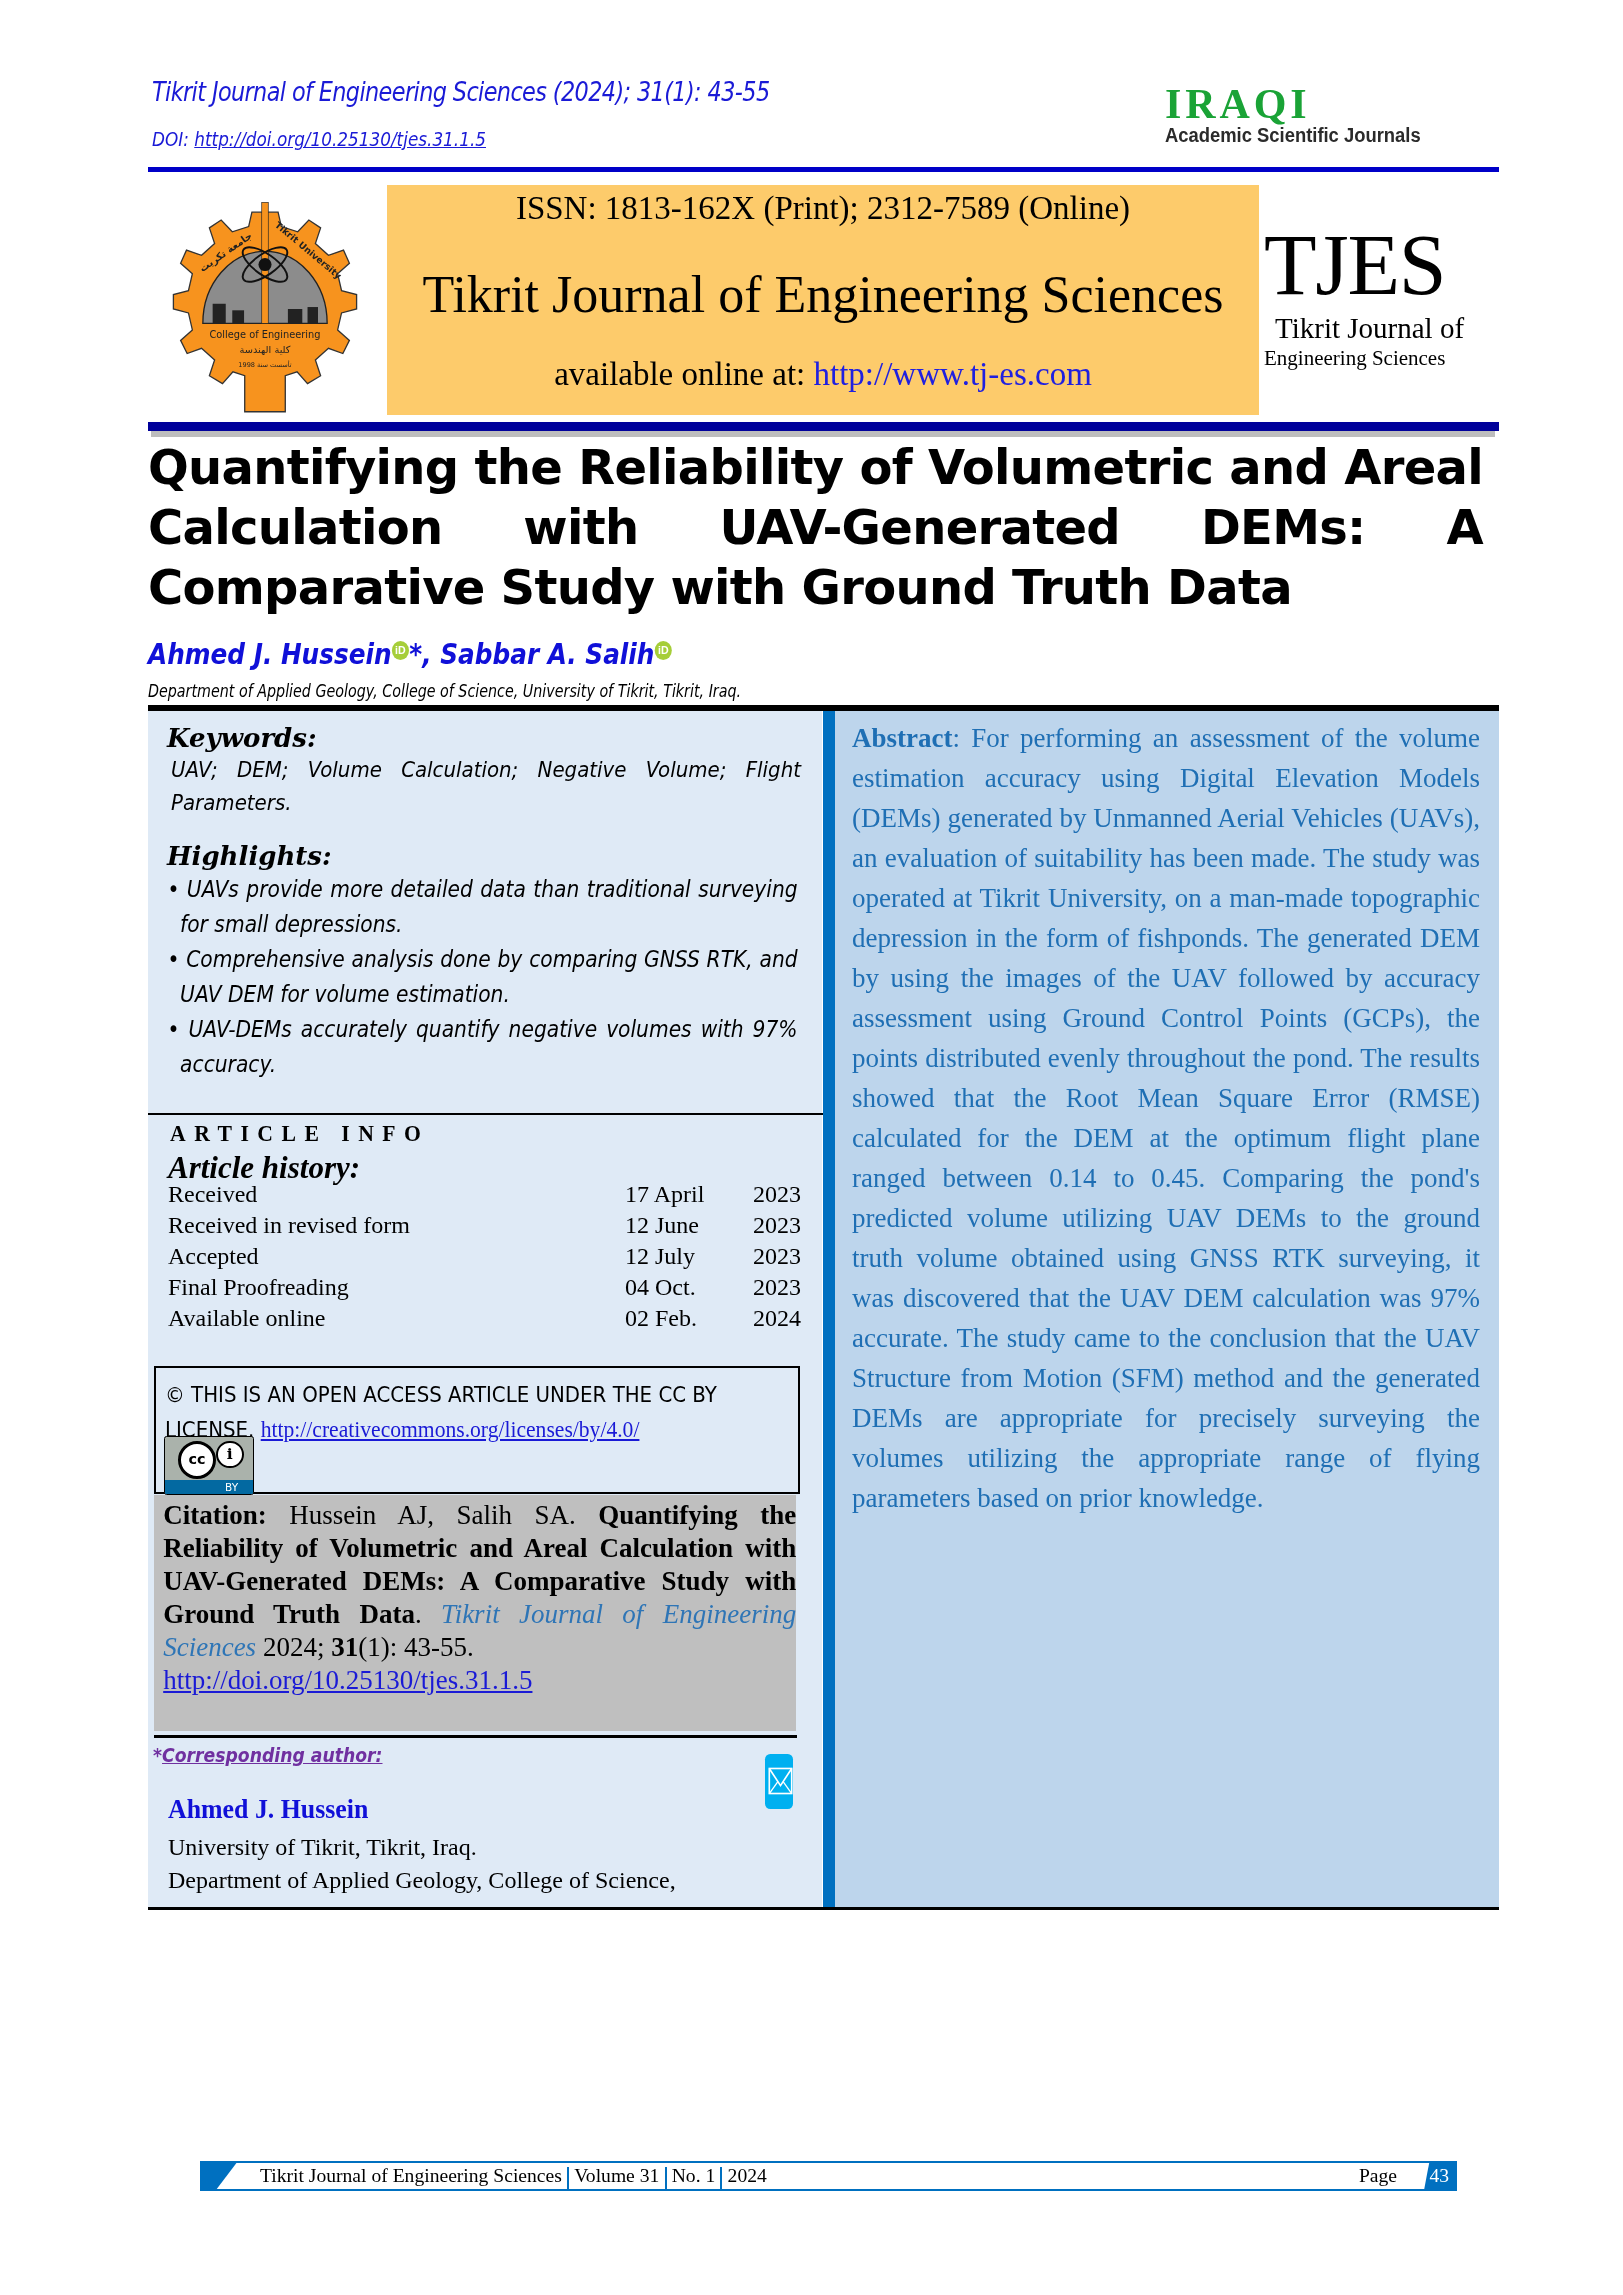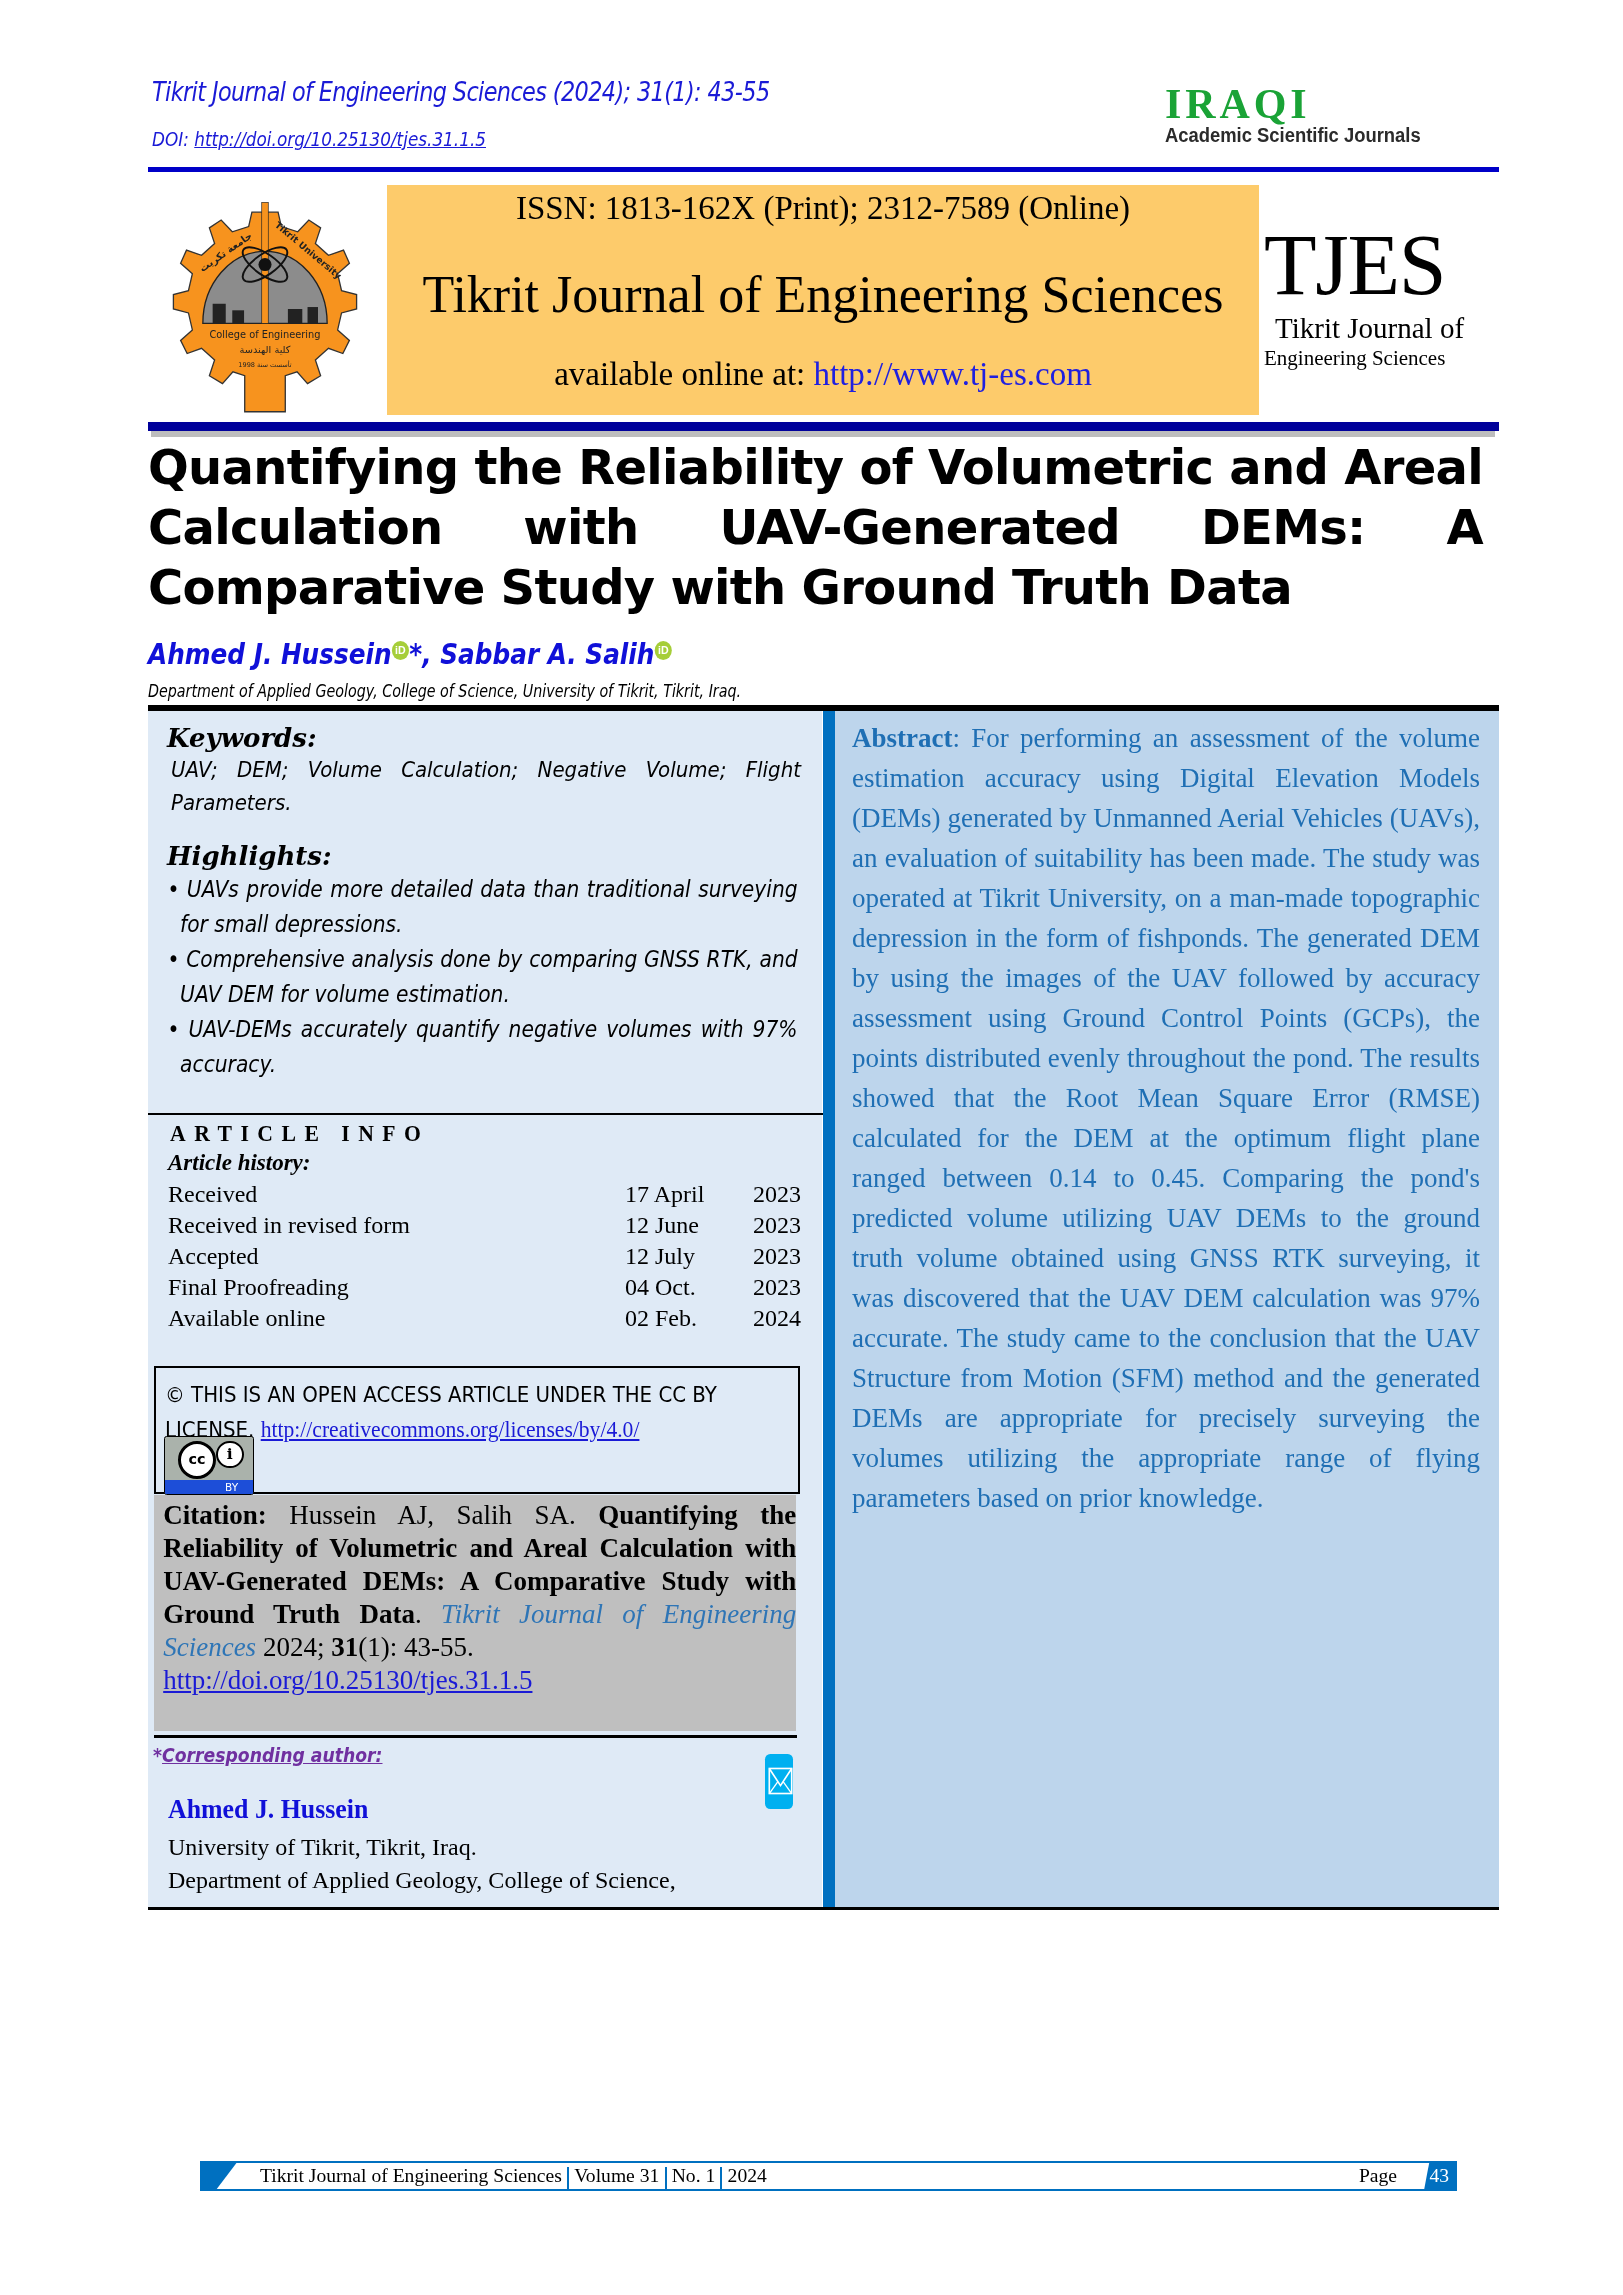--- a/index.html
+++ b/index.html
@@ -47,7 +47,7 @@
   #hl-list li::before { content:"• "; font-style:normal; }
   #rule-ai { left:148px; top:1113px; width:675px; height:2px; background:#000; }
   #ai-h { left:170px; top:1120px; font-size:23.6px; font-weight:bold; letter-spacing:9.2px; transform:scaleX(0.92); transform-origin:left; }
-  #ai-sub { left:168px; top:1150px; font-size:23px; font-weight:bold; font-style:italic; }
+  #ai-sub { left:168px; top:1150px; font-size:31px; font-weight:bold; font-style:italic; }
   #hist { left:168px; top:1179px; width:633px; font-size:24px; line-height:31px; }
   #hist .row { display:flex; }
   #hist .lbl { flex:1; }

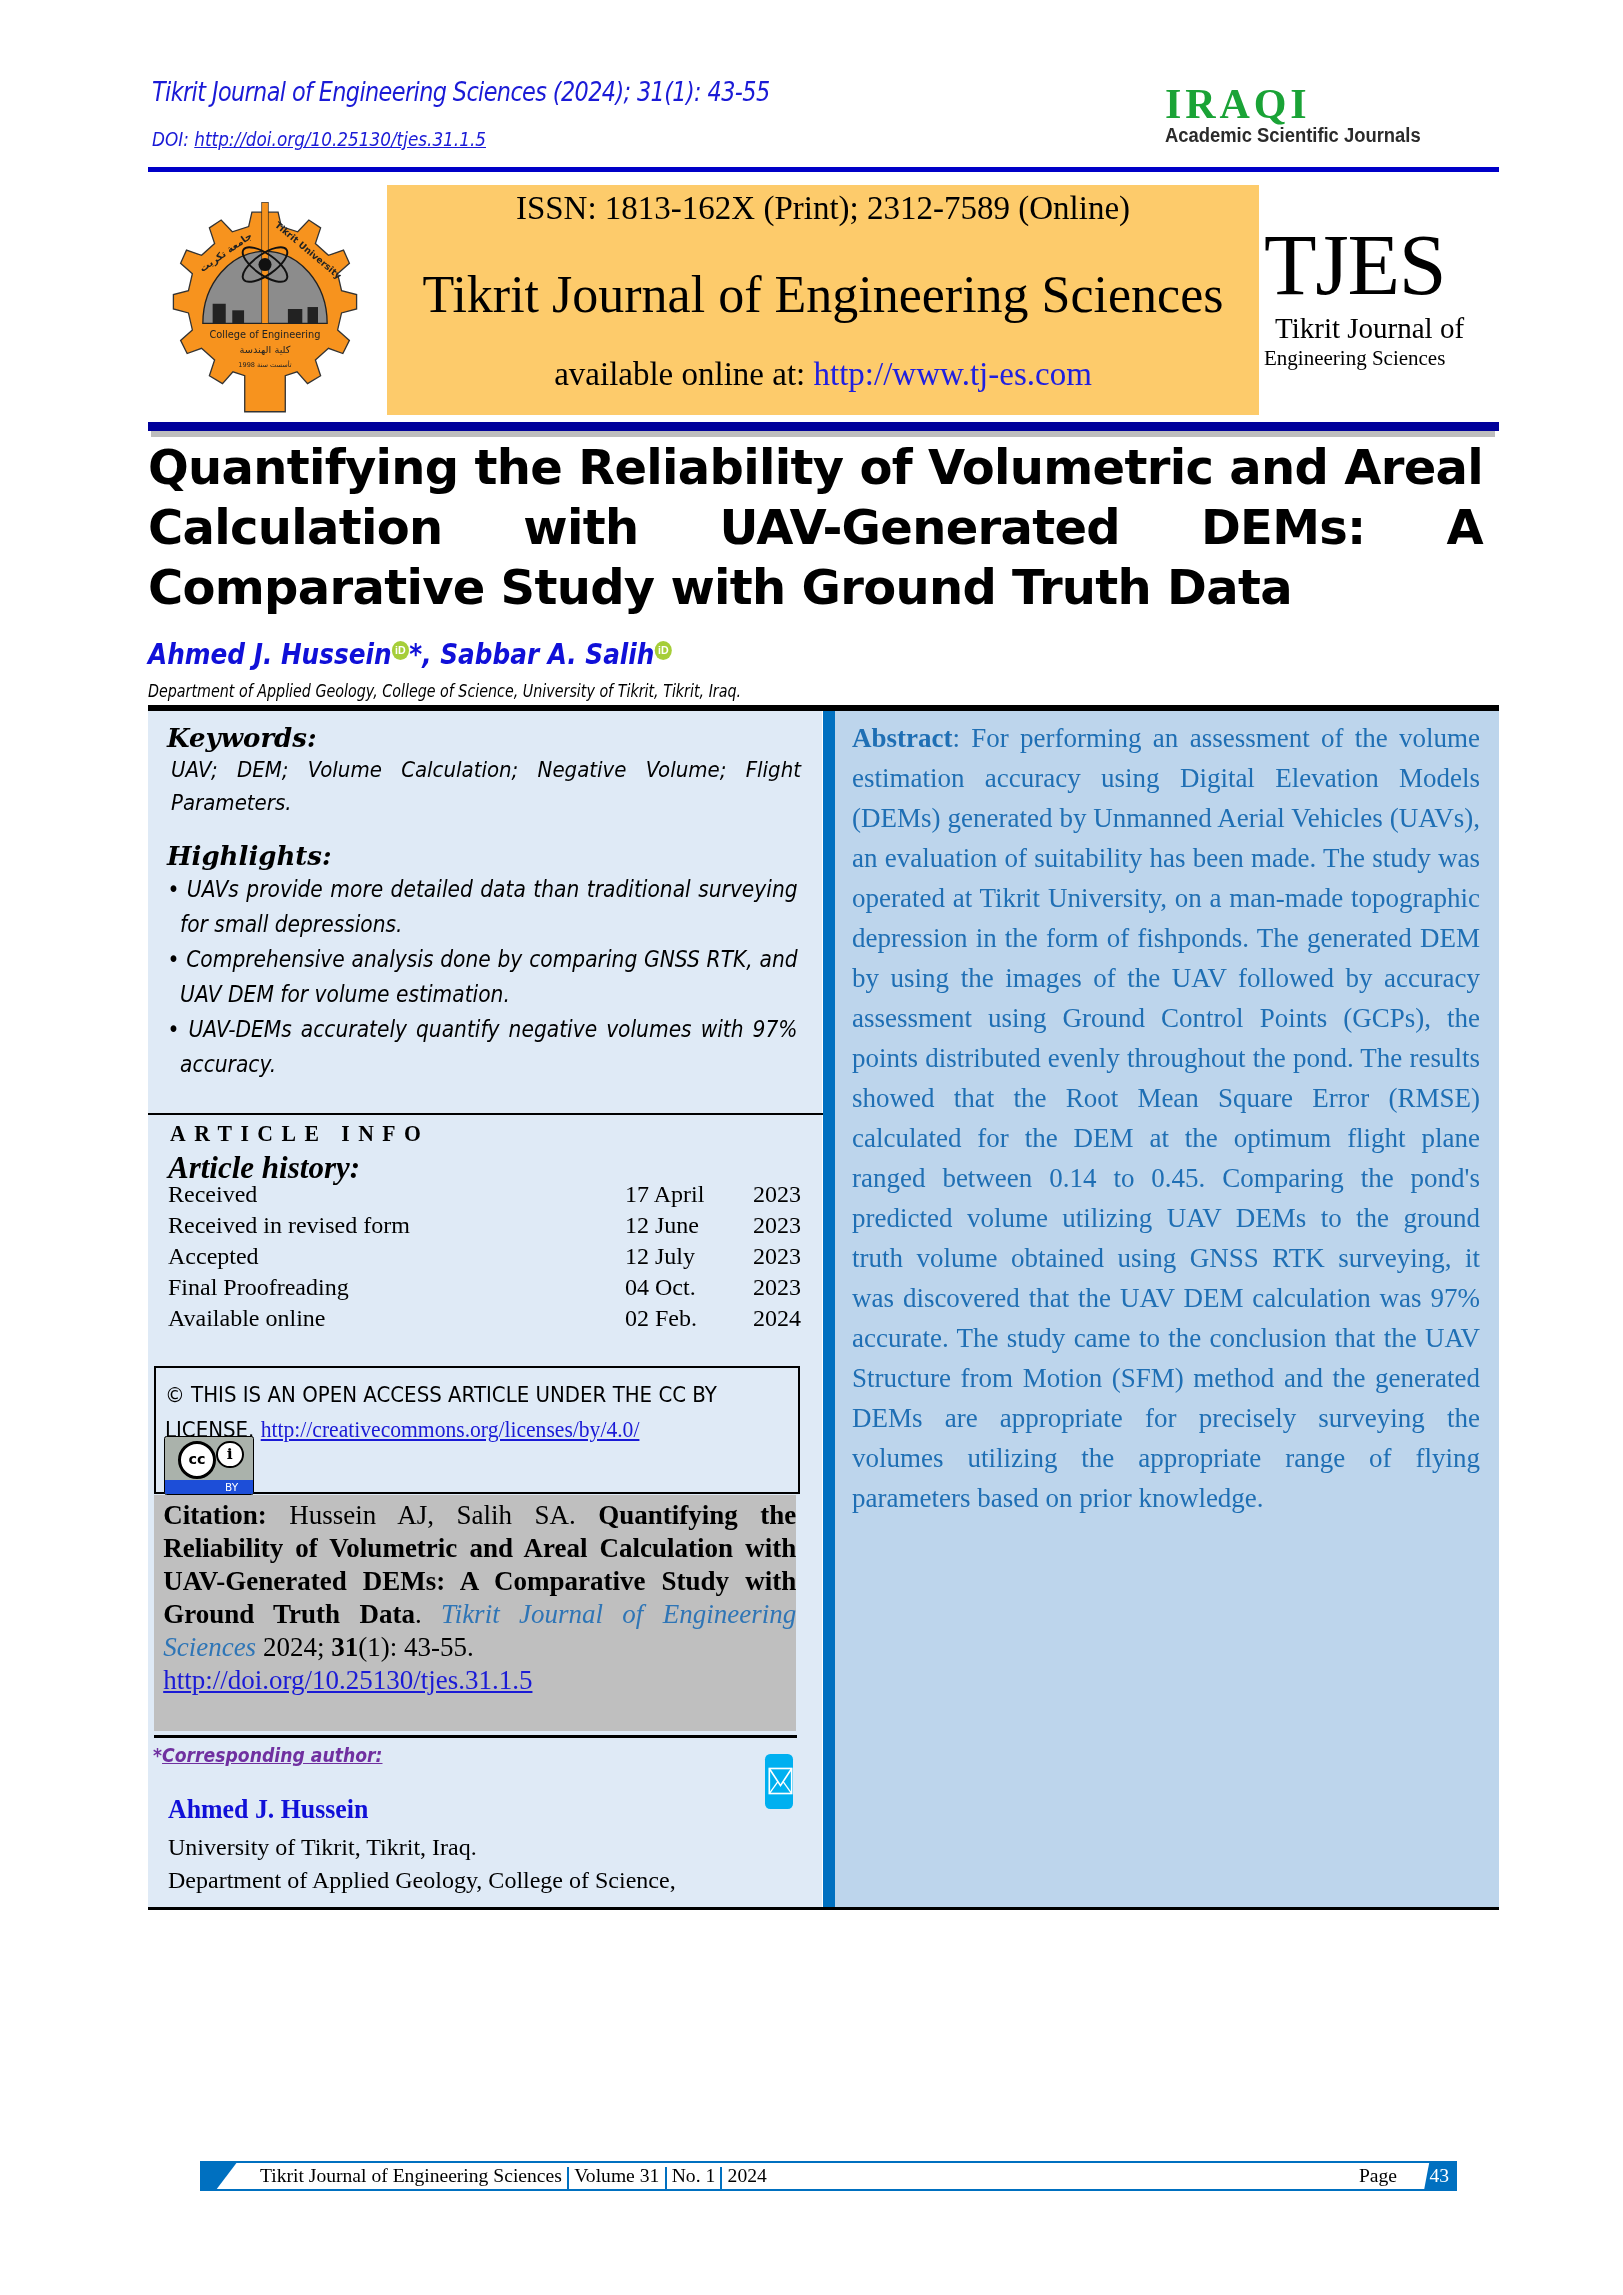--- a/index.html
+++ b/index.html
@@ -60,7 +60,7 @@
   #ccbadge { left:164px; top:1436px; width:88px; height:57px; background:#aab2ab; border:1.3px solid #000; border-radius:2.6px; overflow:hidden; }
   #ccbadge .cc { position:absolute; left:13px; top:3.9px; width:38px; height:38px; border-radius:50%; background:#fff; border:3.3px solid #000; box-sizing:border-box; font-family:"DejaVu Sans", sans-serif; font-weight:bold; font-size:14.4px; line-height:31px; text-align:center; }
   #ccbadge .by-i { position:absolute; left:51px; top:3.9px; width:27.5px; height:27.5px; border-radius:50%; background:#fff; border:2.6px solid #000; box-sizing:border-box; font-weight:bold; font-size:15.7px; line-height:22px; text-align:center; font-family:"DejaVu Serif", serif; }
-  #ccbadge .bybar { position:absolute; left:0; right:0; bottom:0; height:14.4px; background:#1d4ed8; color:#fff; font-family:"DejaVu Sans", sans-serif; font-size:10.5px; line-height:14.4px; text-align:left; padding-left:60px; }
+  #ccbadge .bybar { position:absolute; left:0; right:0; bottom:0; height:14.4px; background:#0369a1; color:#fff; font-family:"DejaVu Sans", sans-serif; font-size:10.5px; line-height:14.4px; text-align:left; padding-left:60px; }
 
   #cite { left:154px; top:1495px; width:633px; height:232px; background:#bfbfbf; padding:3.9px 0 0 9.2px; font-size:27px; line-height:33px; text-align:justify; }
   #cite .b { font-weight:bold; }

